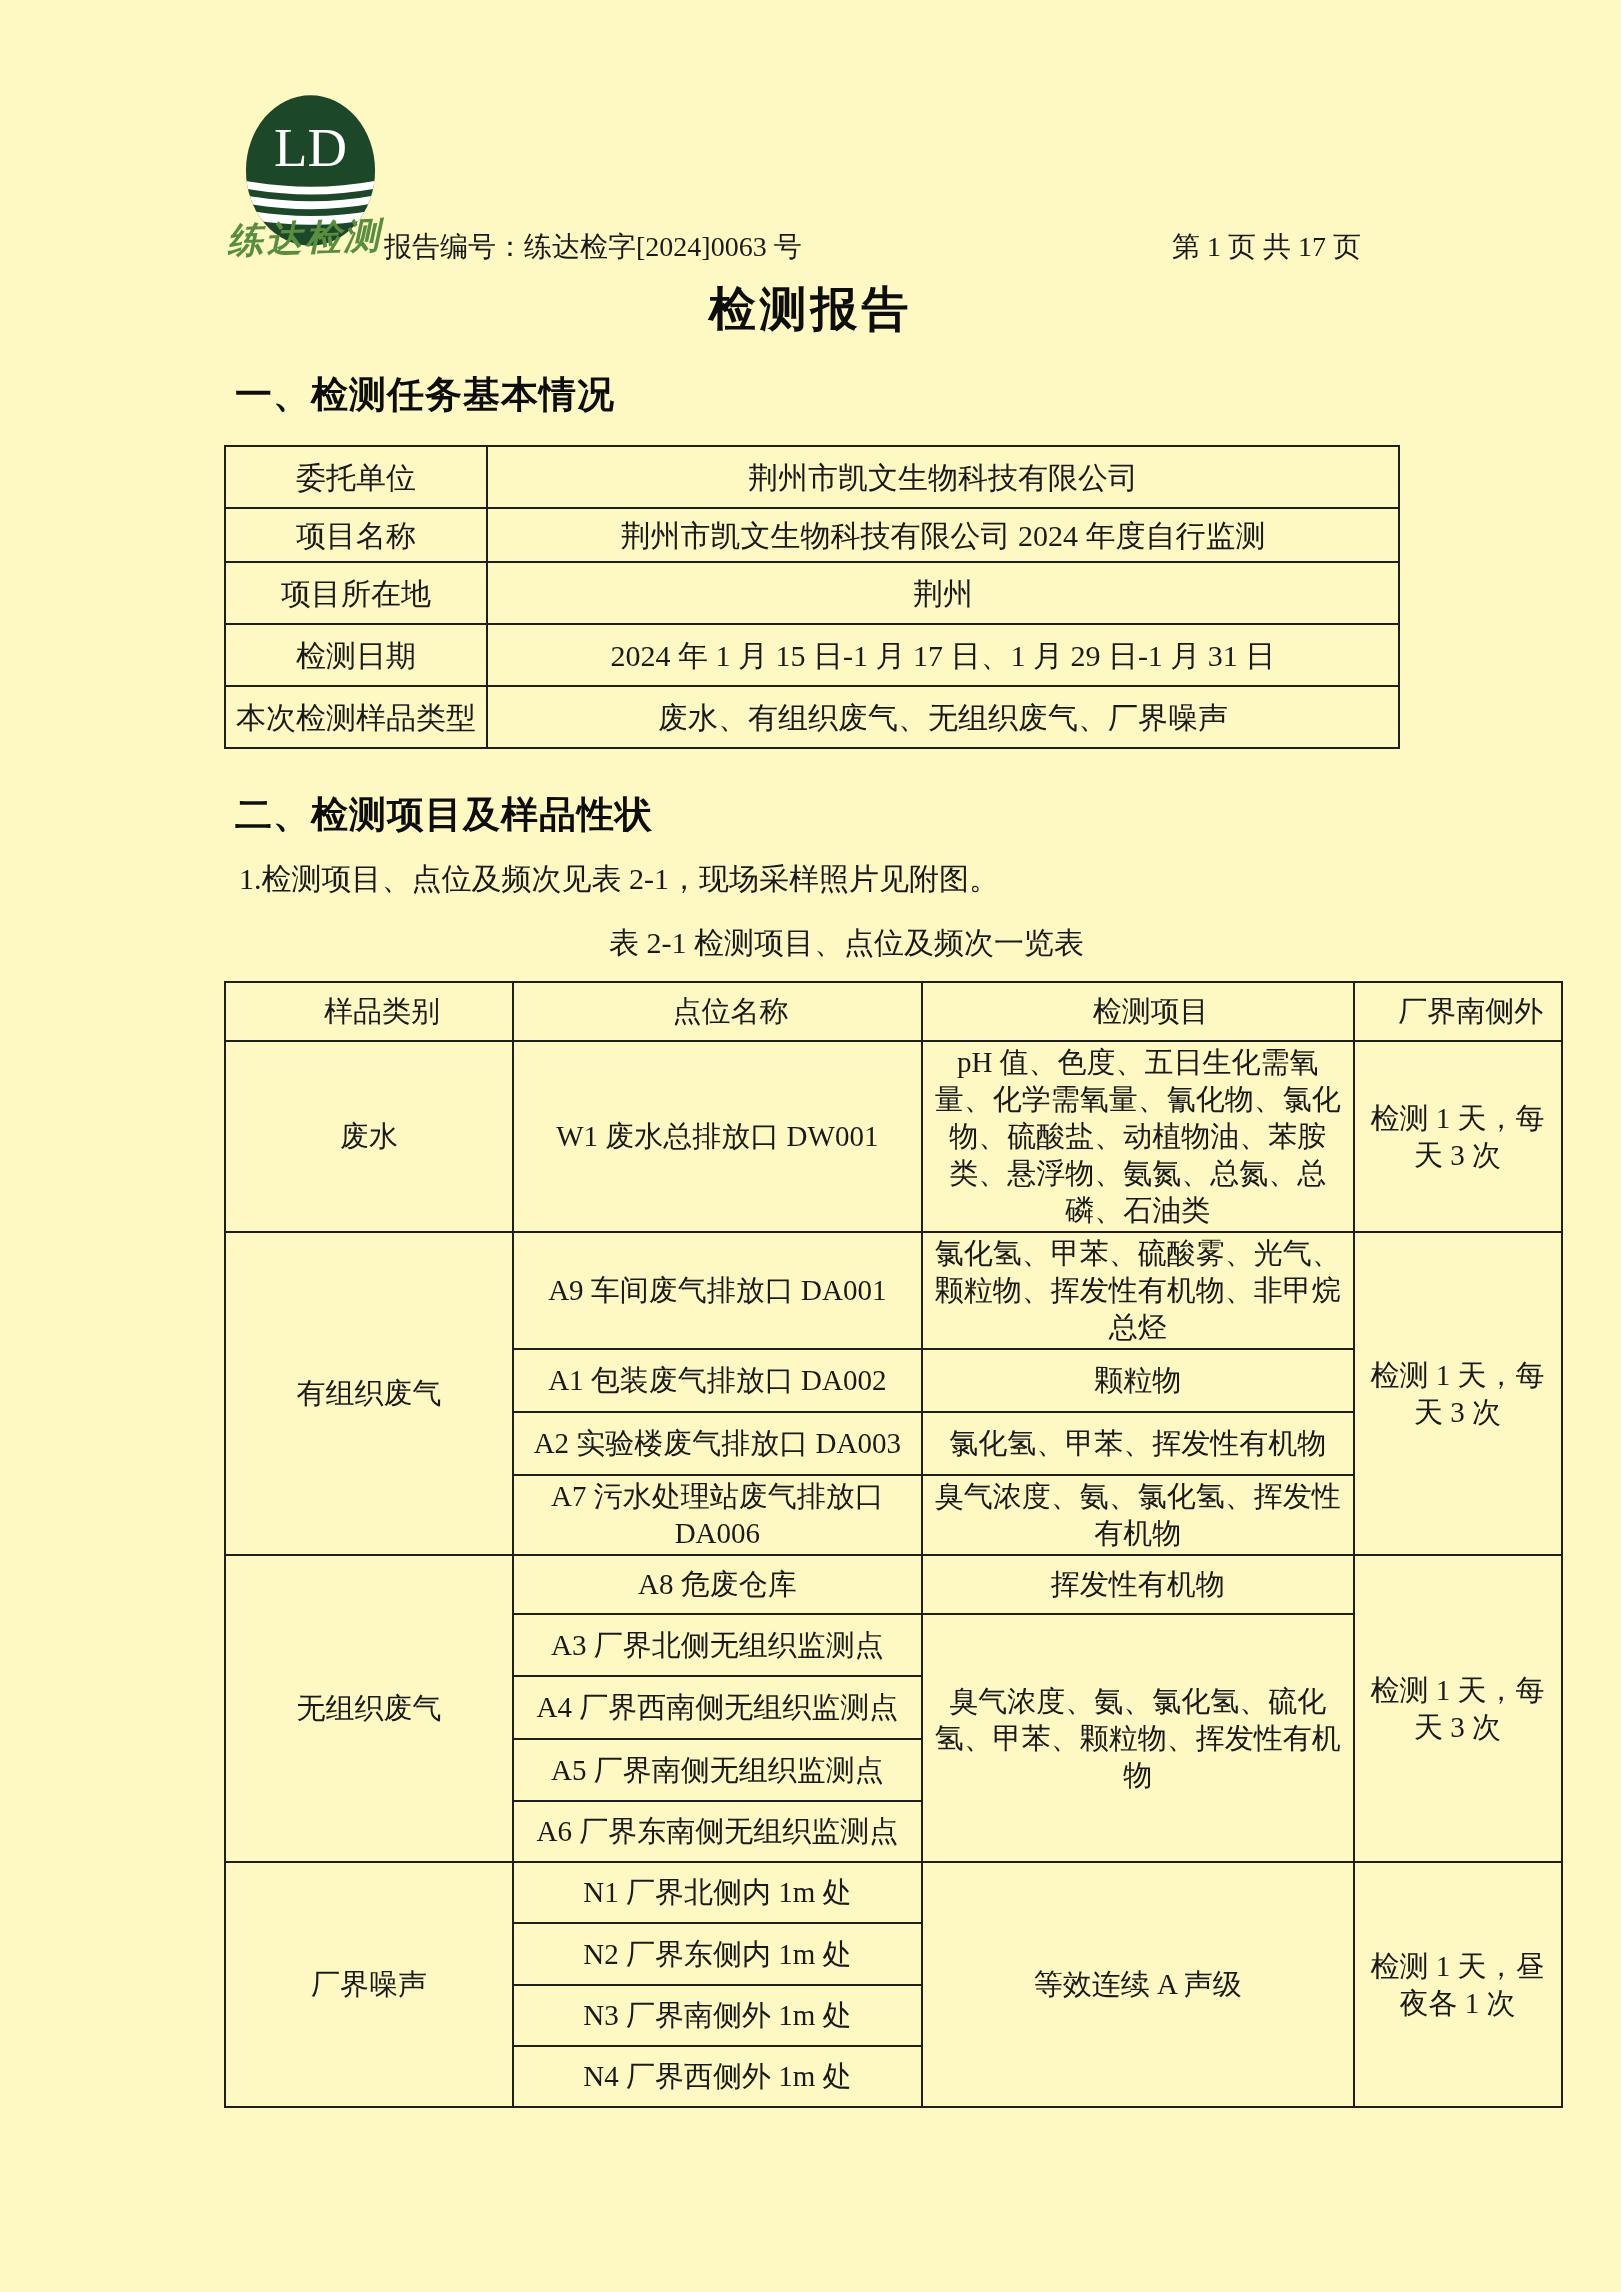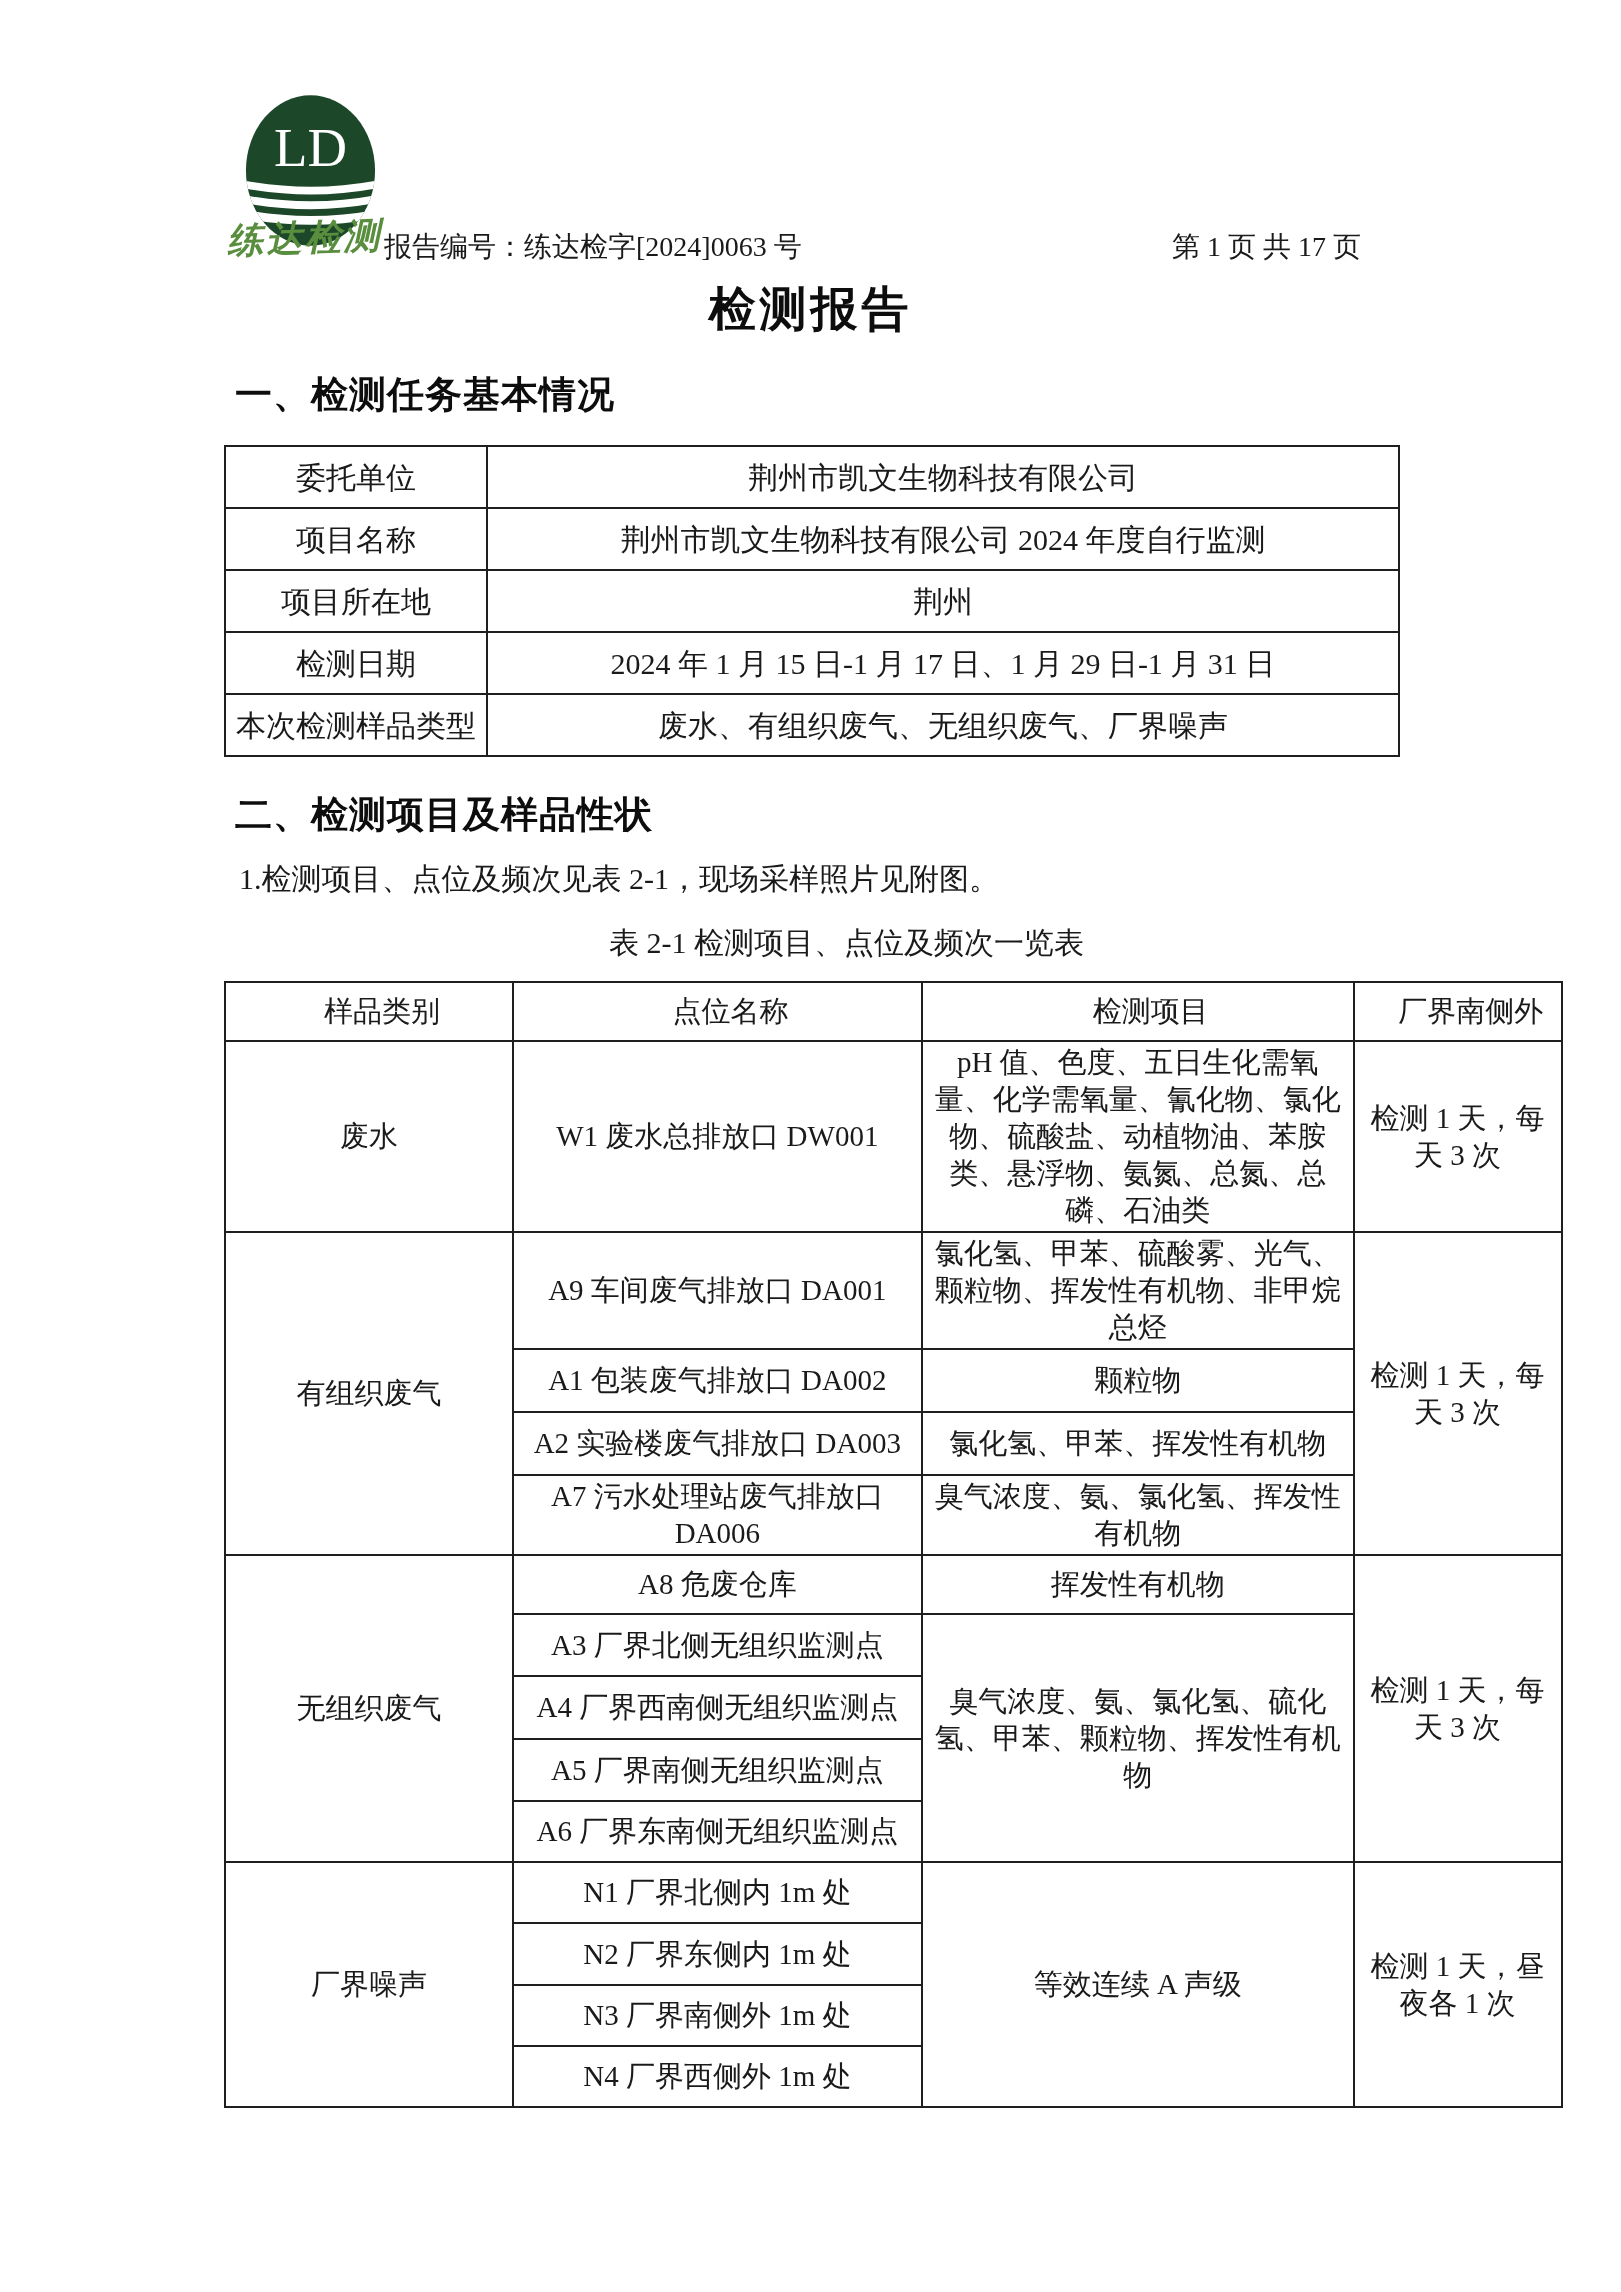--- a/index.html
+++ b/index.html
@@ -6,7 +6,7 @@
   .page{
     position:relative;
     width:1621px;height:2293px;
-    background:#ffffff;
+    background:#fef9c3;
     font-family:"Liberation Serif","DejaVu Serif",serif;
     color:#1a1a1a;
     overflow:hidden;

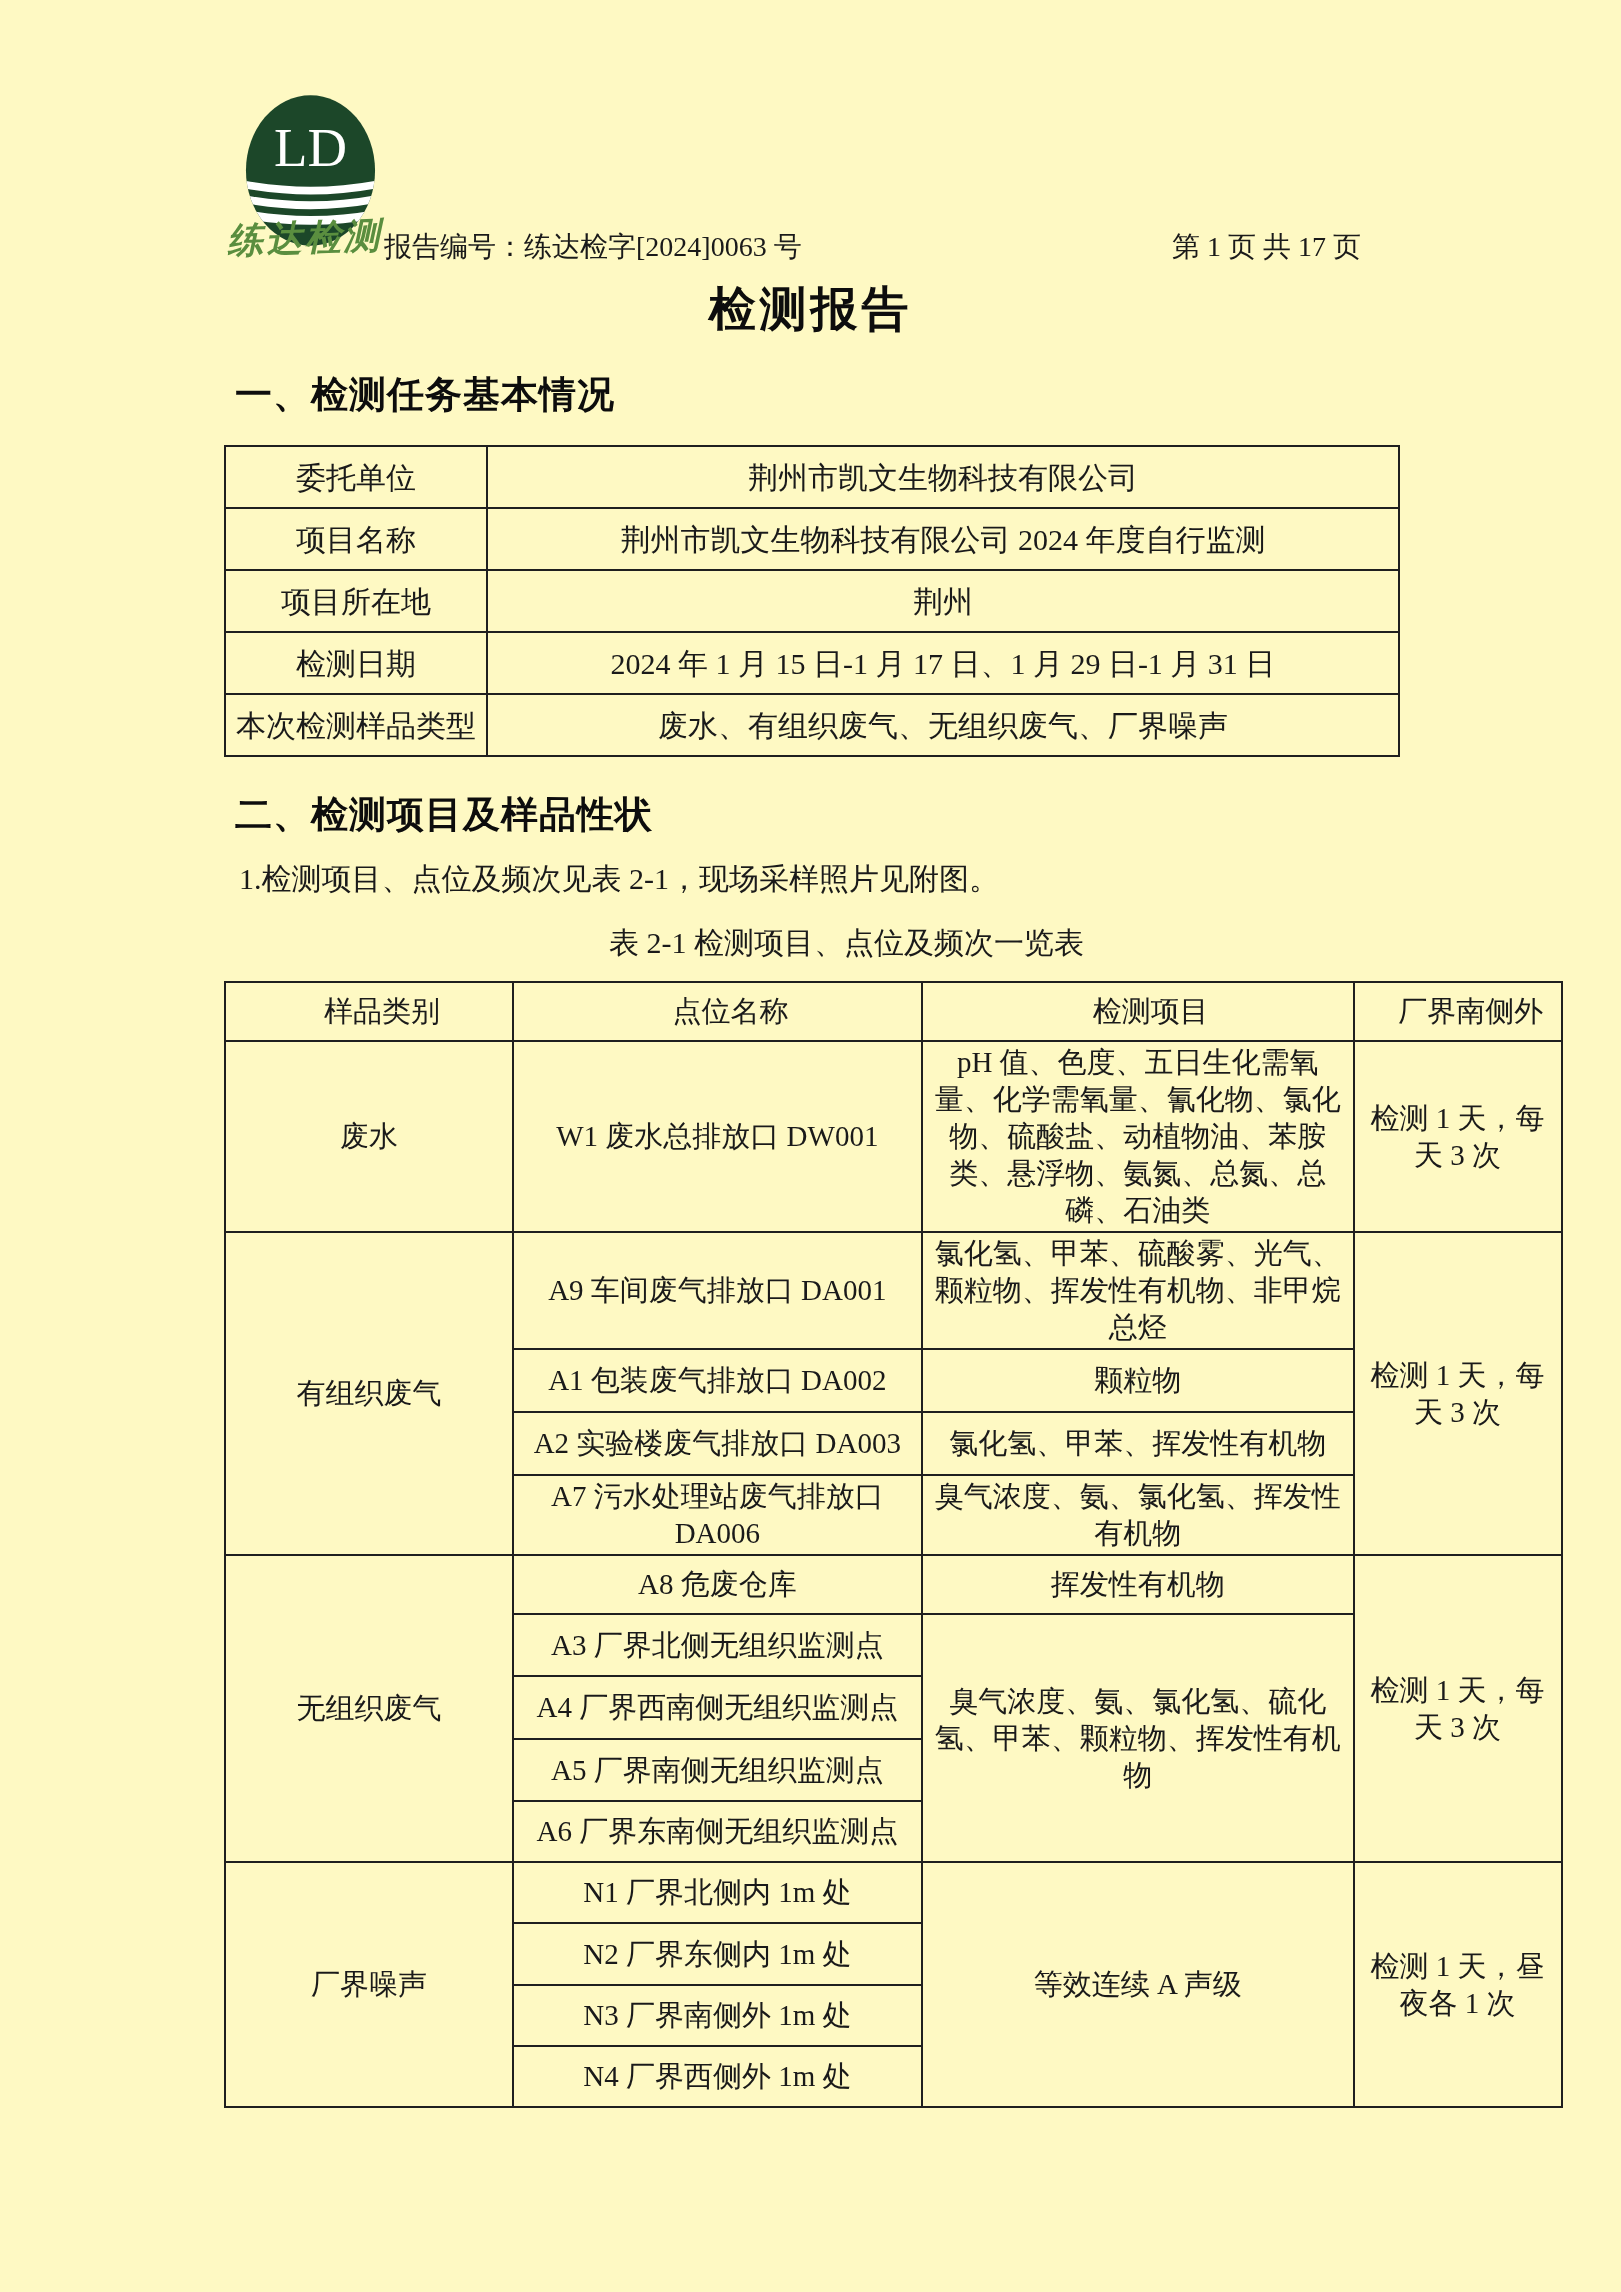--- a/index.html
+++ b/index.html
@@ -93,7 +93,7 @@
         <td class="c-label">委托单位</td>
         <td>荆州市凯文生物科技有限公司</td>
       </tr>
-      <tr style="height:62px">
+      <tr style="height:54px">
         <td class="c-label">项目名称</td>
         <td>荆州市凯文生物科技有限公司 2024 年度自行监测</td>
       </tr>

